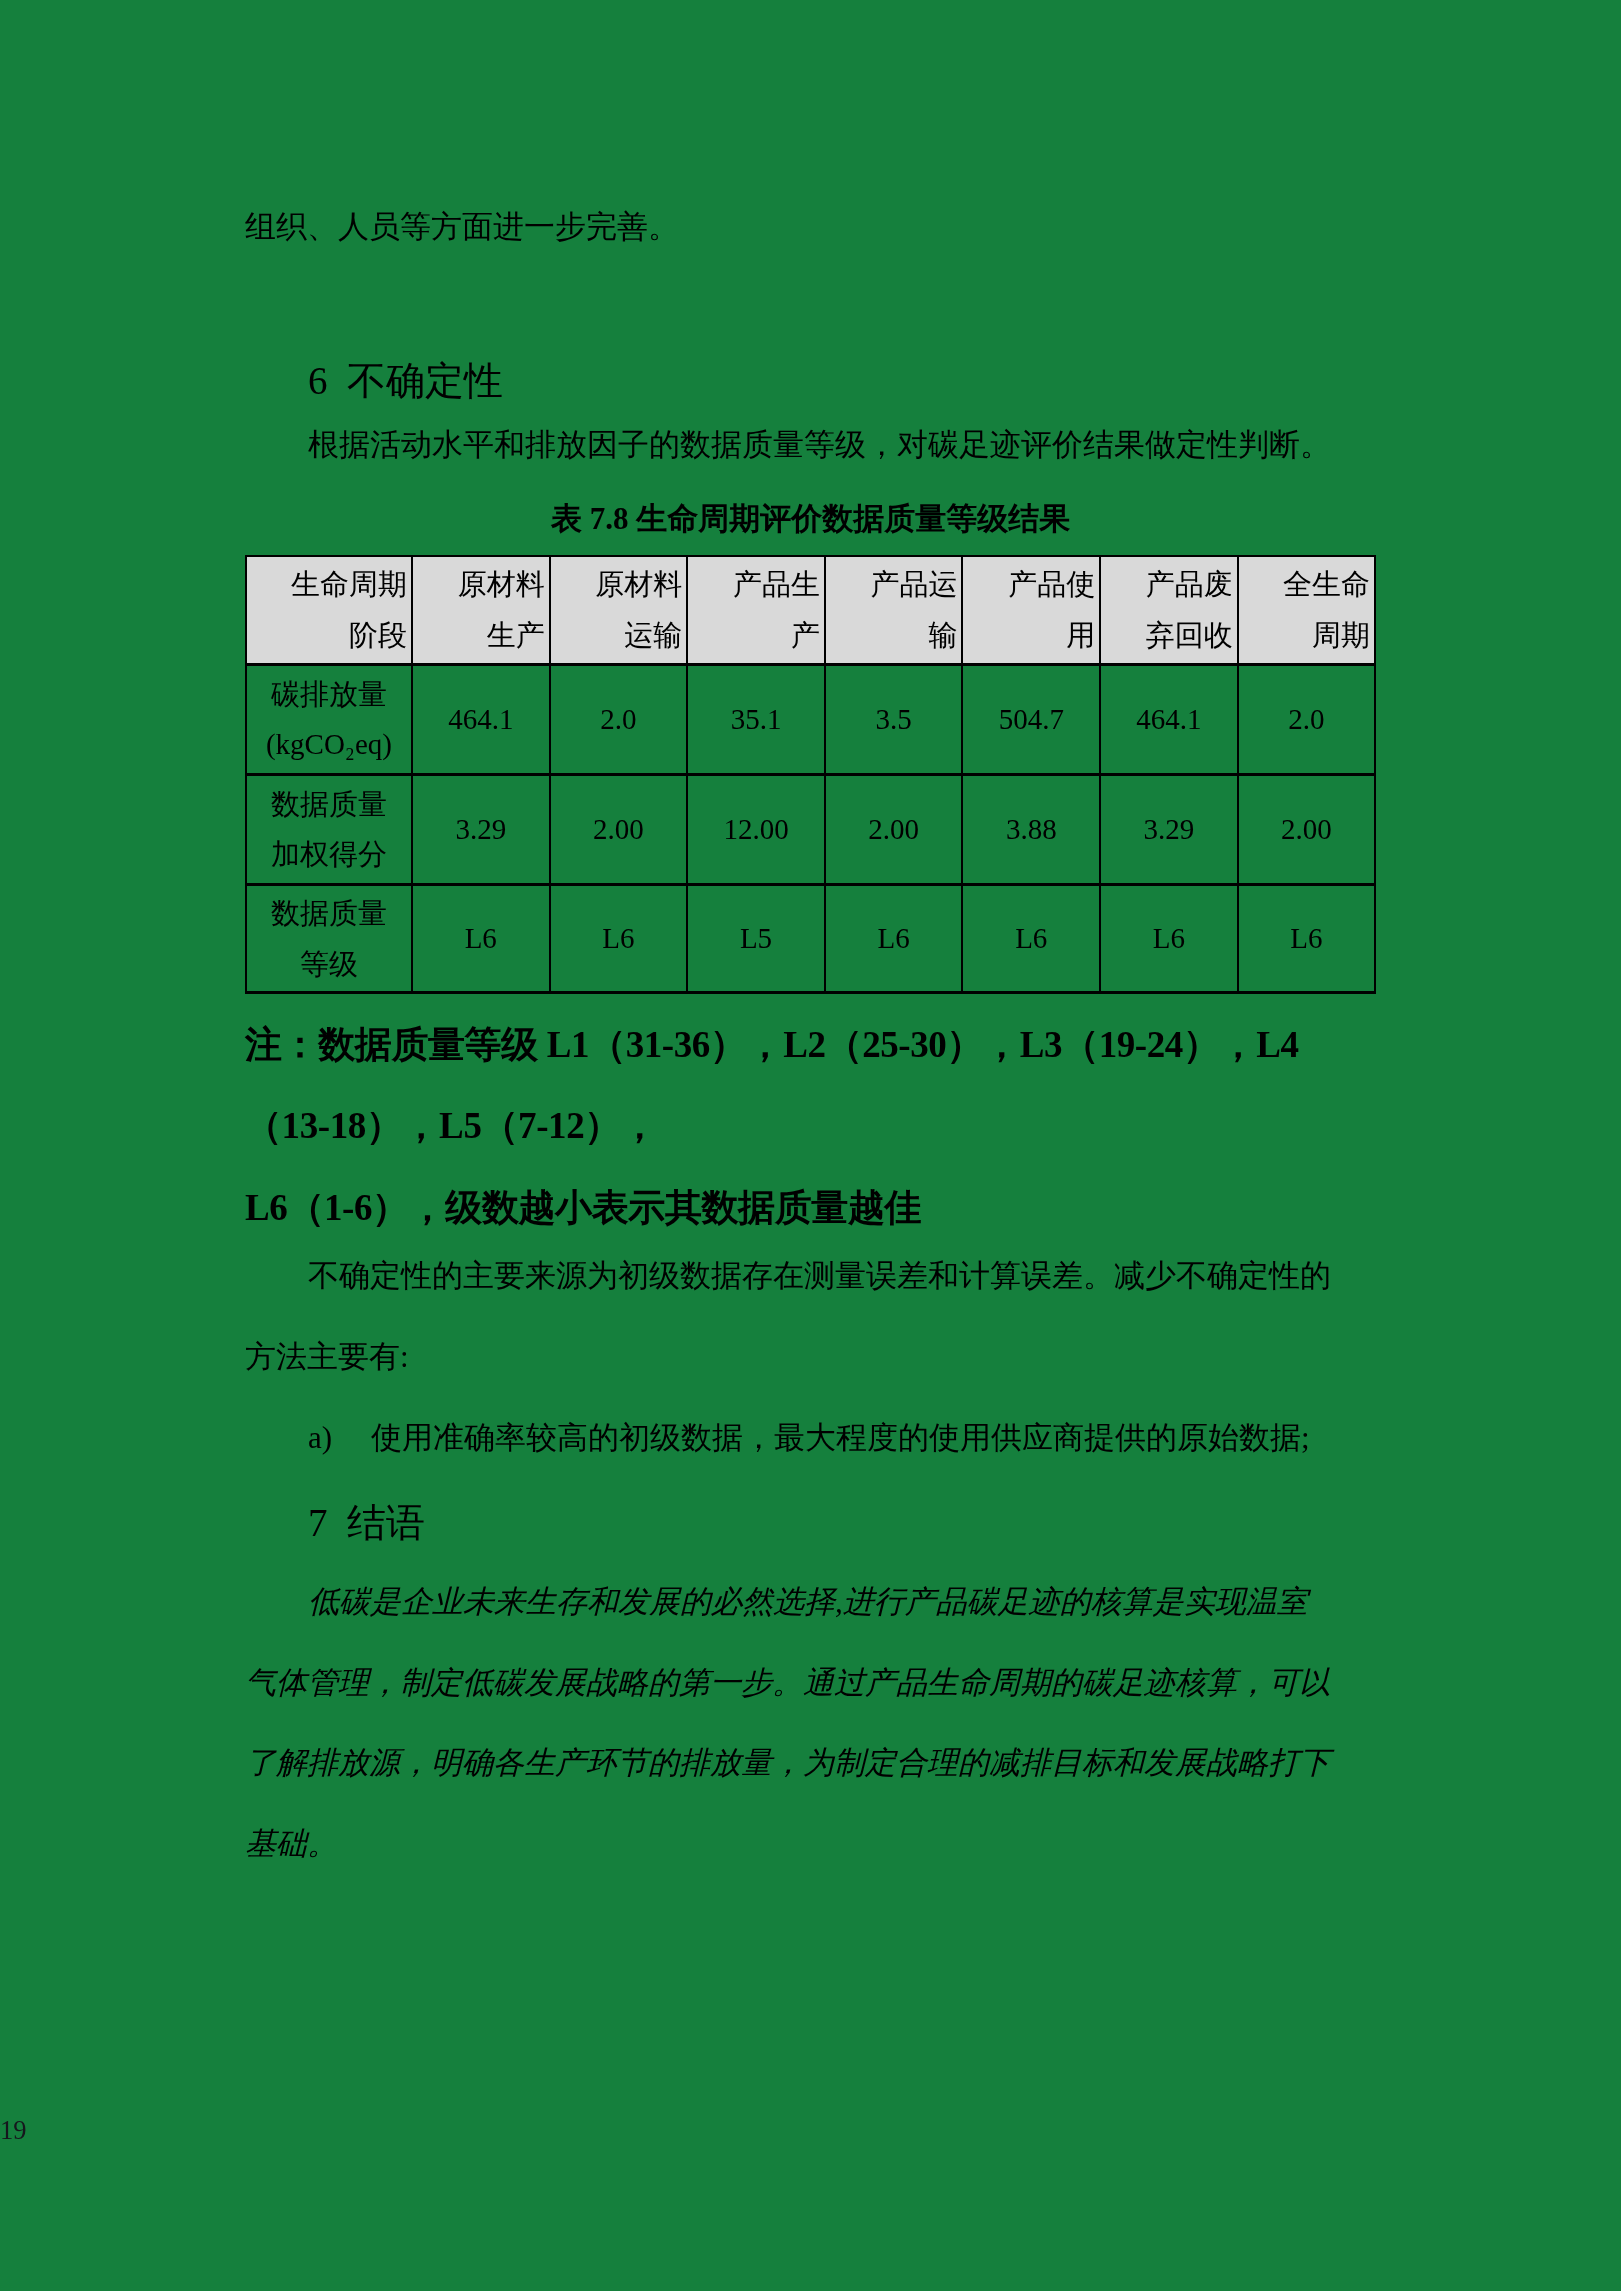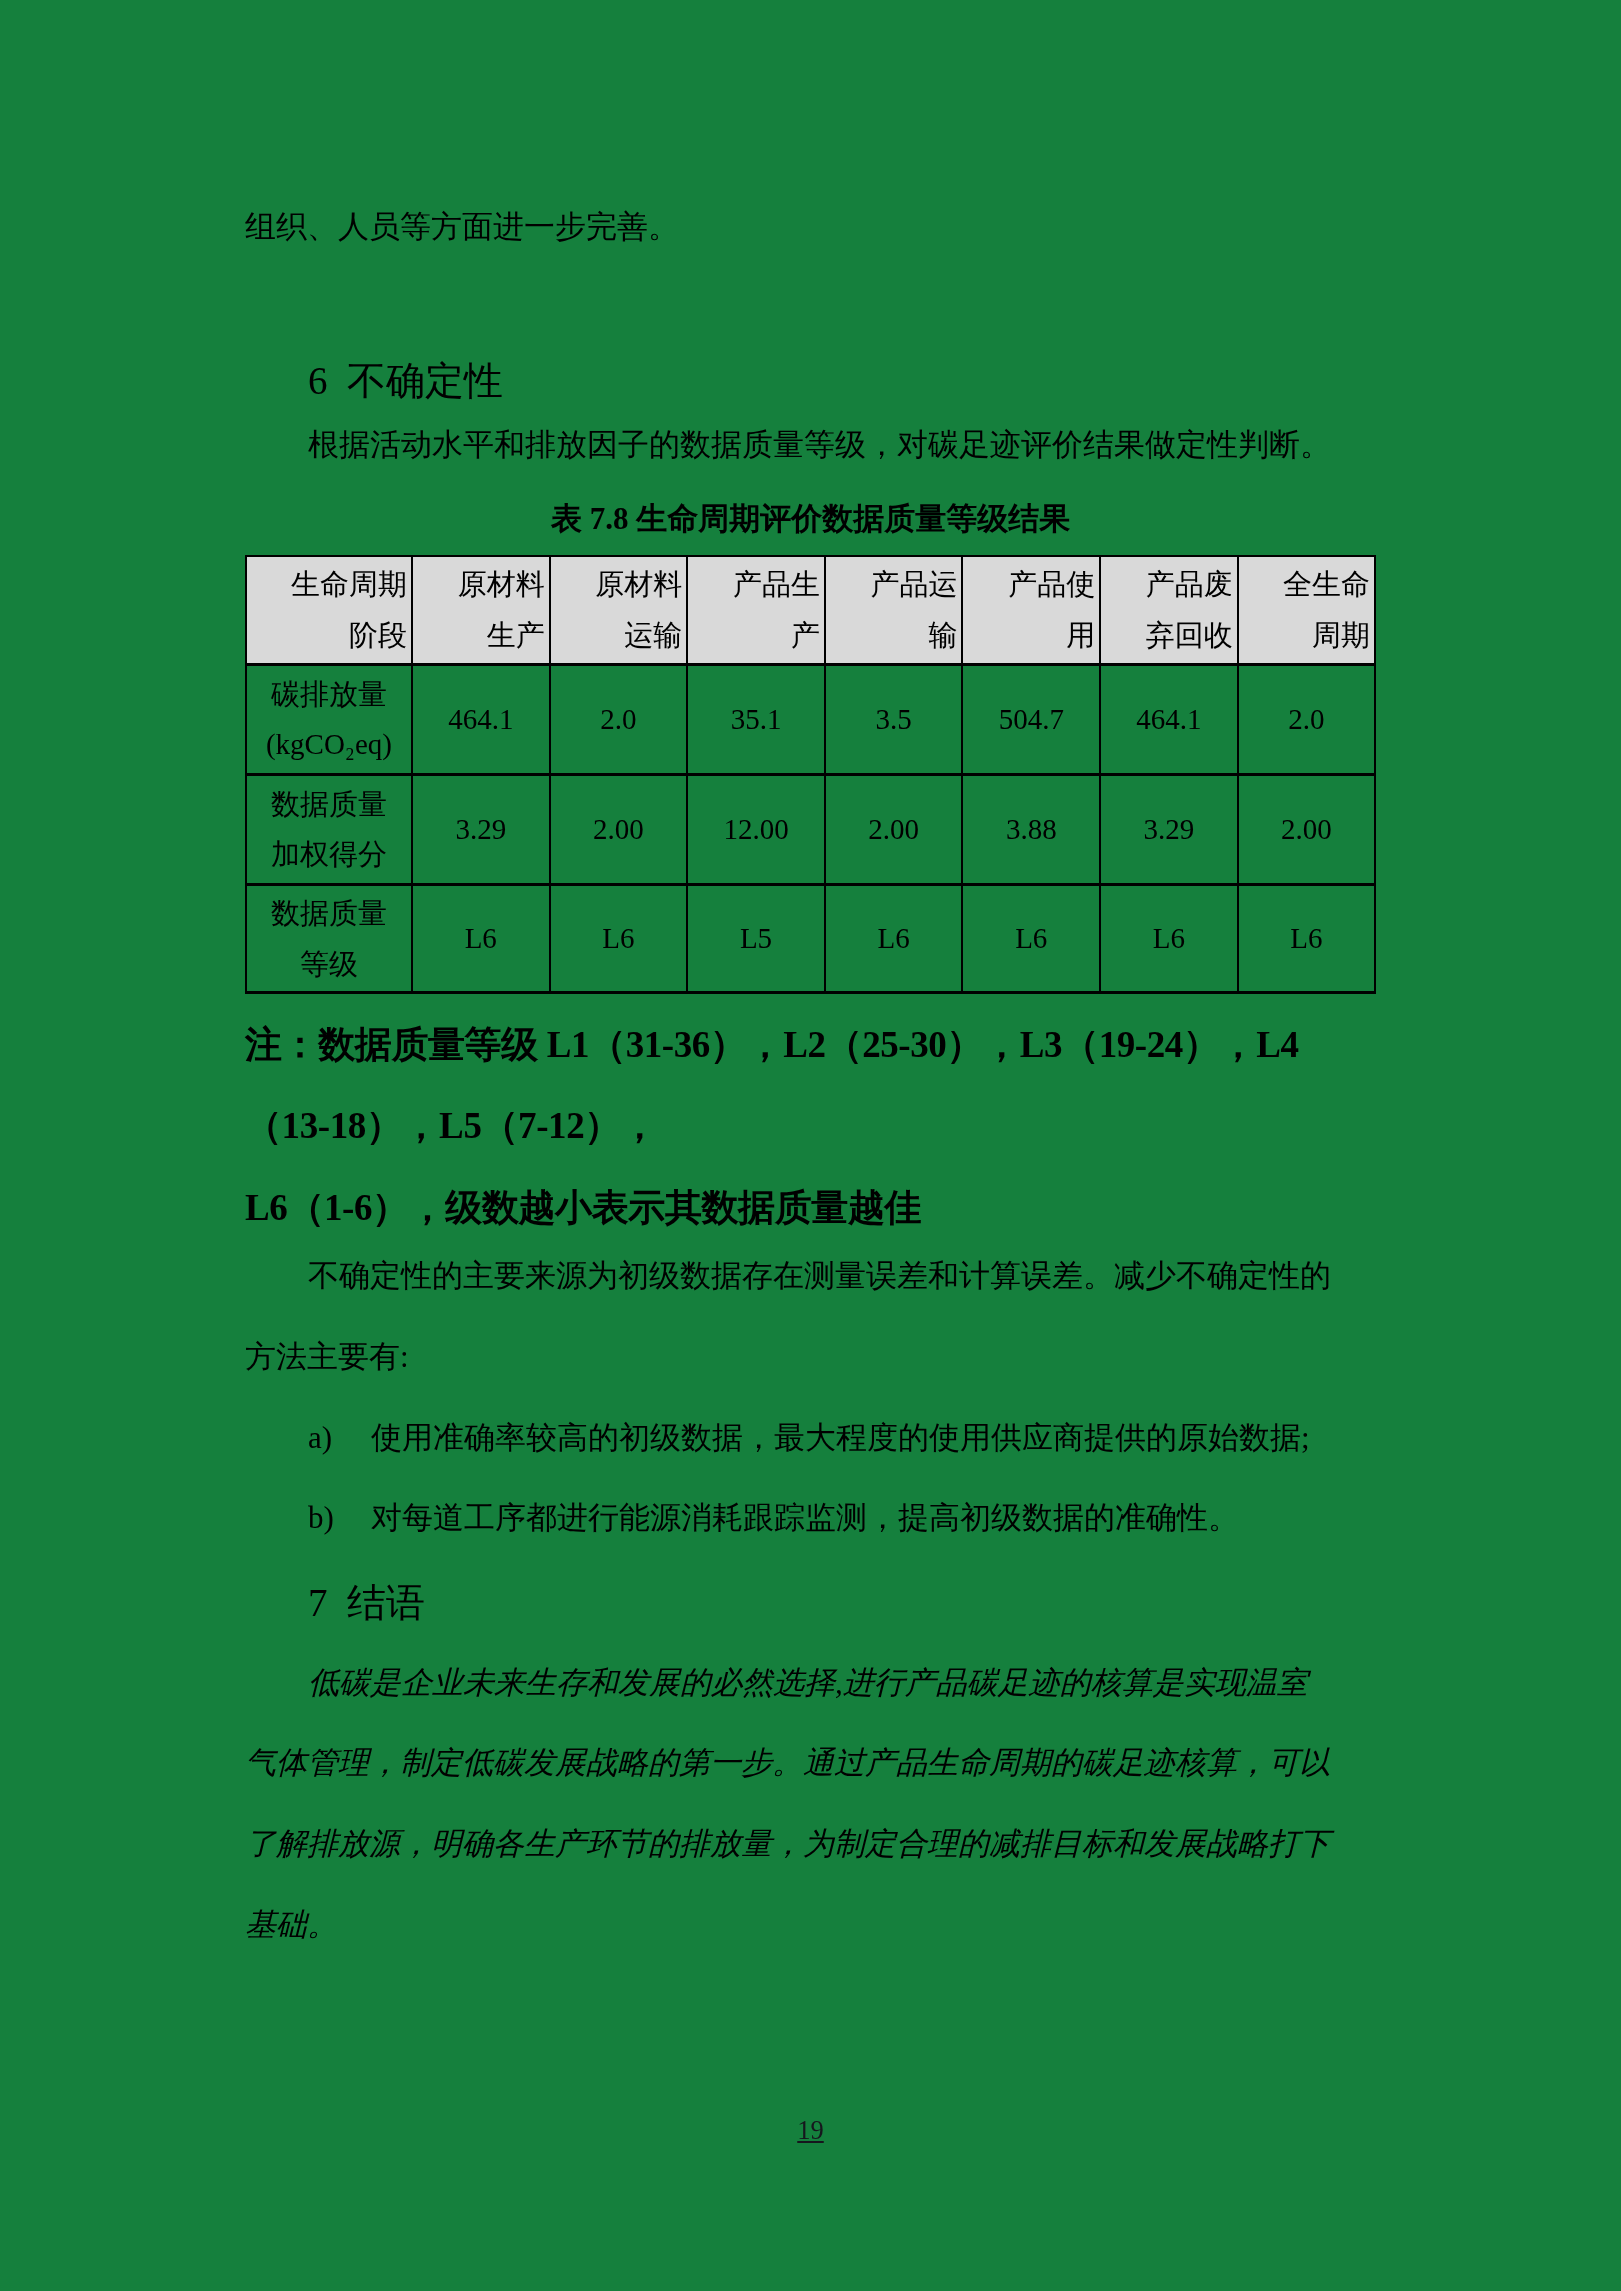--- a/index.html
+++ b/index.html
@@ -198,7 +198,6 @@
 
     <div class="method-list">
       <div class="method-item"><span class="marker">a)</span><span>使用准确率较高的初级数据，最大程度的使用供应商提供的原始数据;</span></div>
-      <div class="method-item"><span class="marker">b)</span><span>对每道工序都进行能源消耗跟踪监测，提高初级数据的准确性。</span></div>
     </div>
 
     <h2 class="section-heading h7"><span class="num">7</span><span>结语</span></h2>

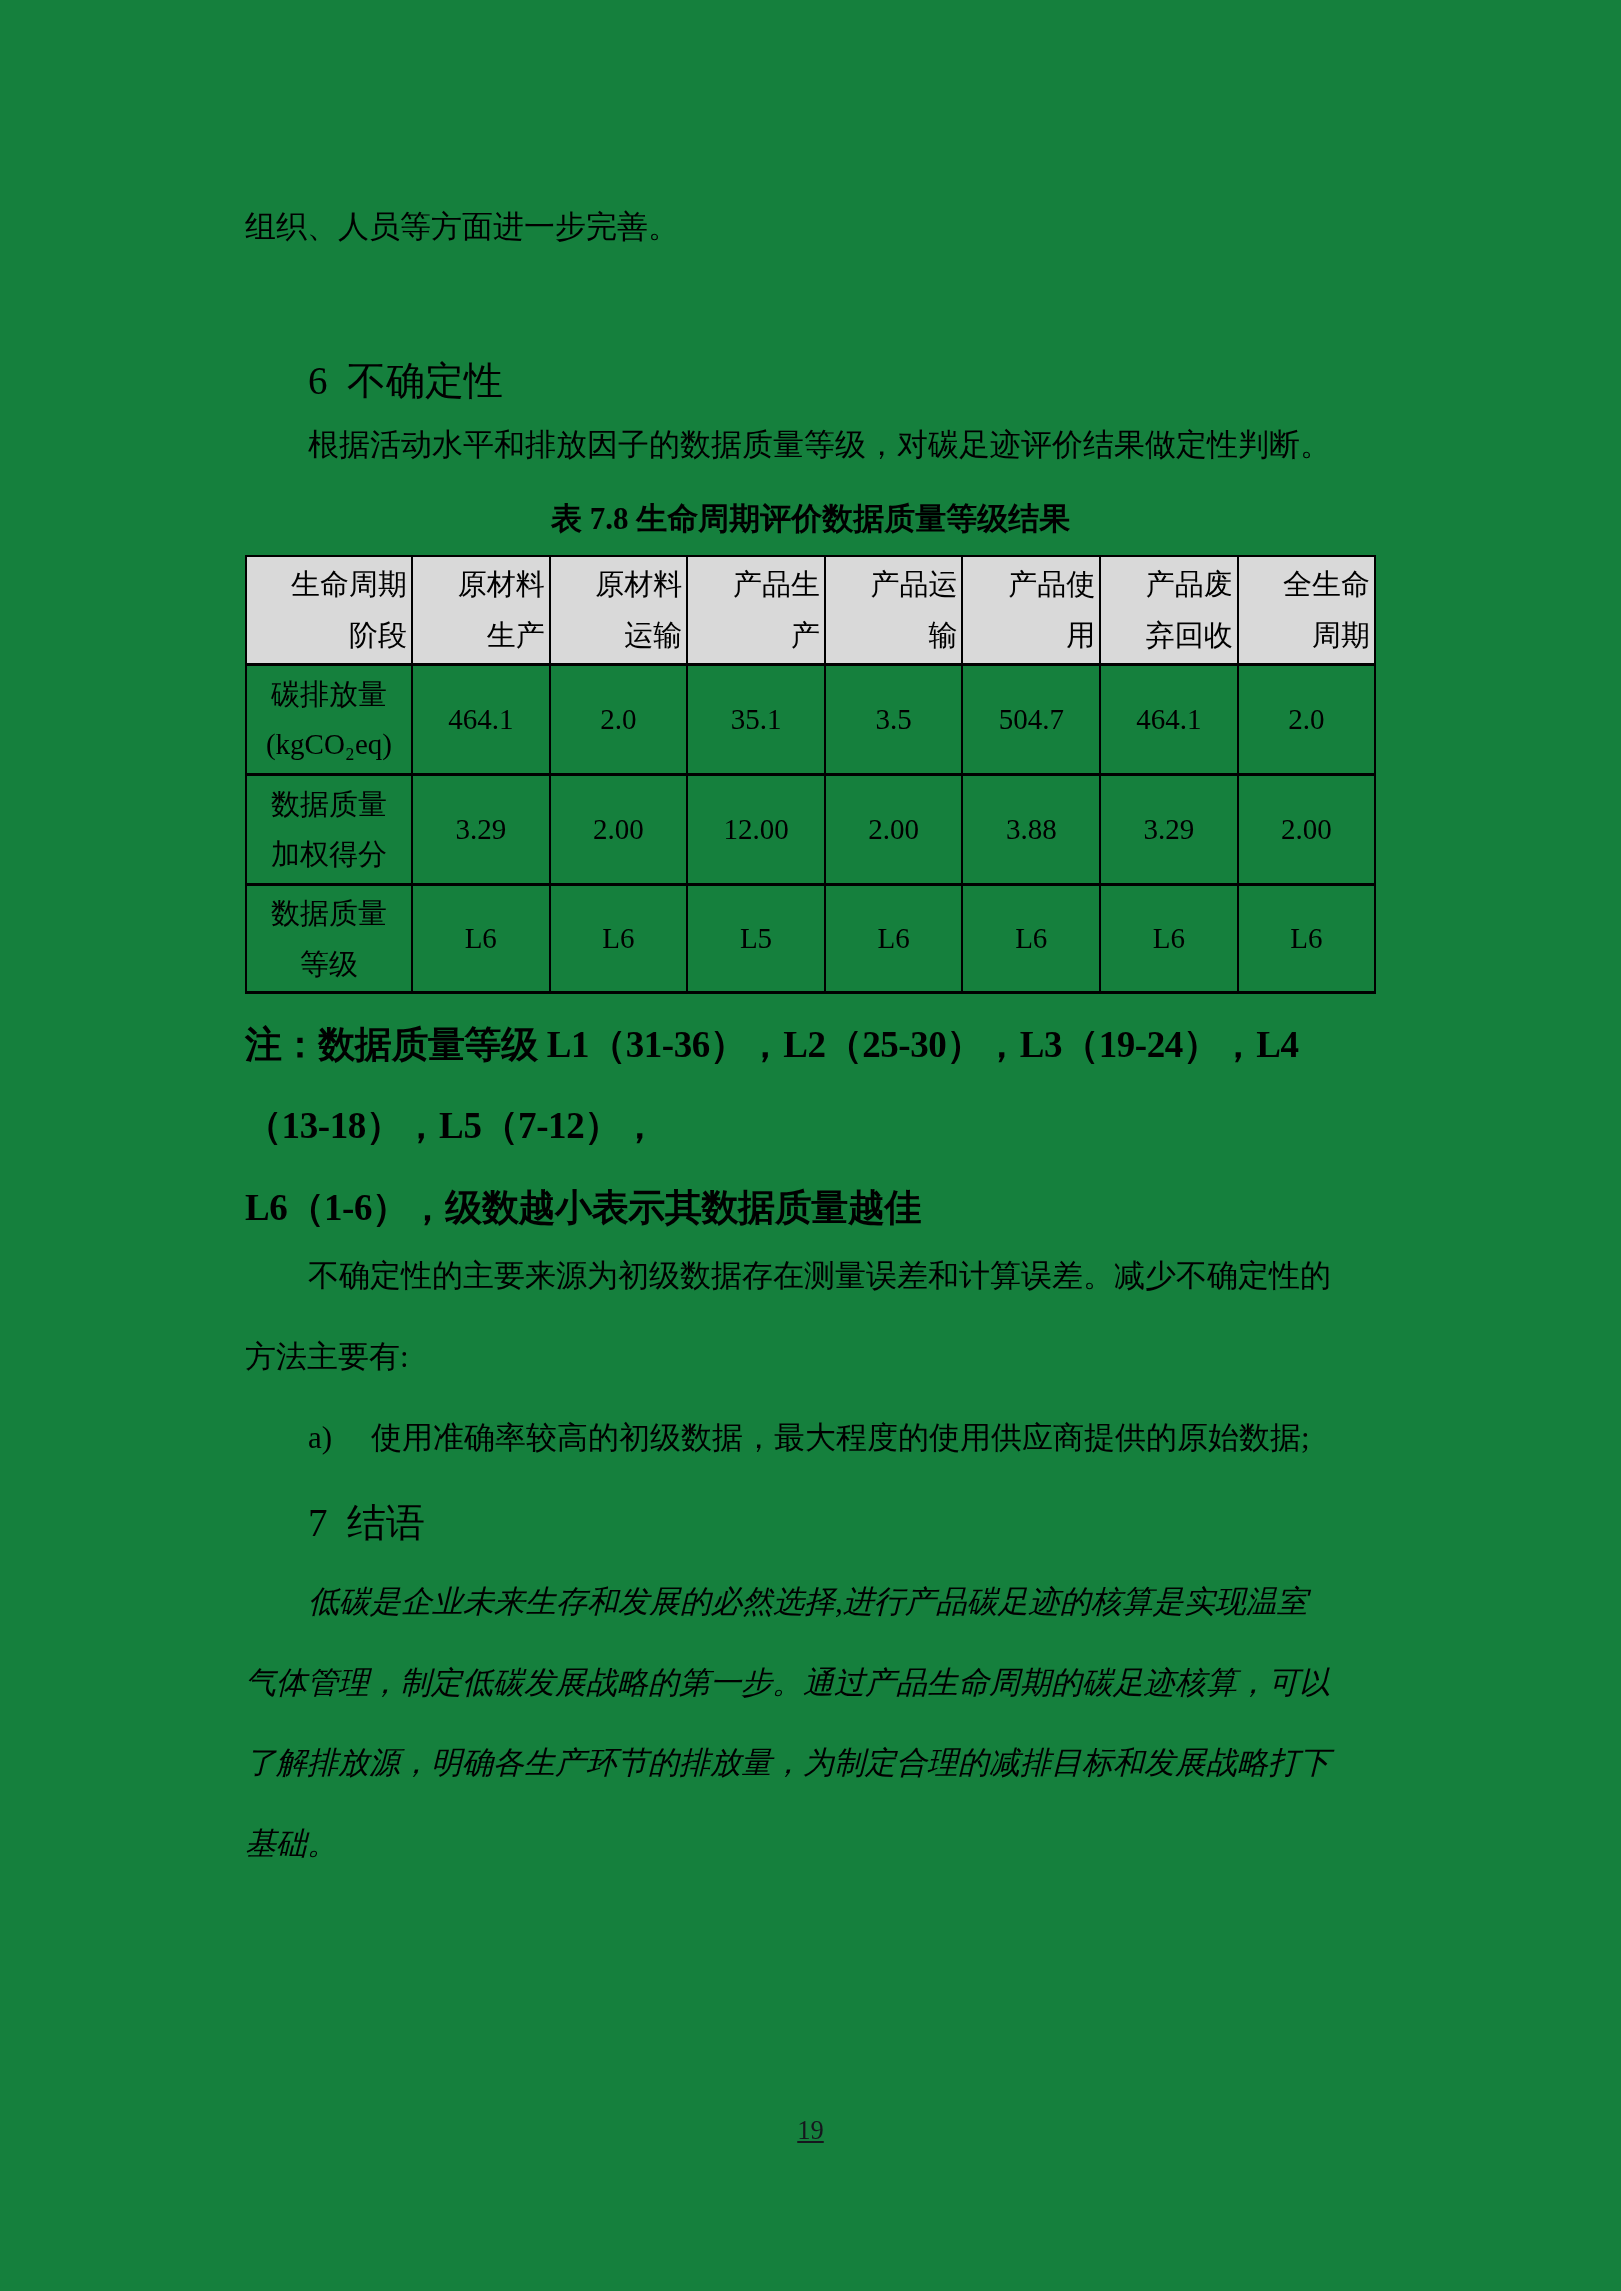--- a/index.html
+++ b/index.html
@@ -102,10 +102,8 @@
     top: 2115px;
     left: 0;
     width: 100%;
-    text-align: center;
     font-size: 26.5px;
     color: #16161d;
-    text-decoration: underline;
   }
 </style>
 </head>

